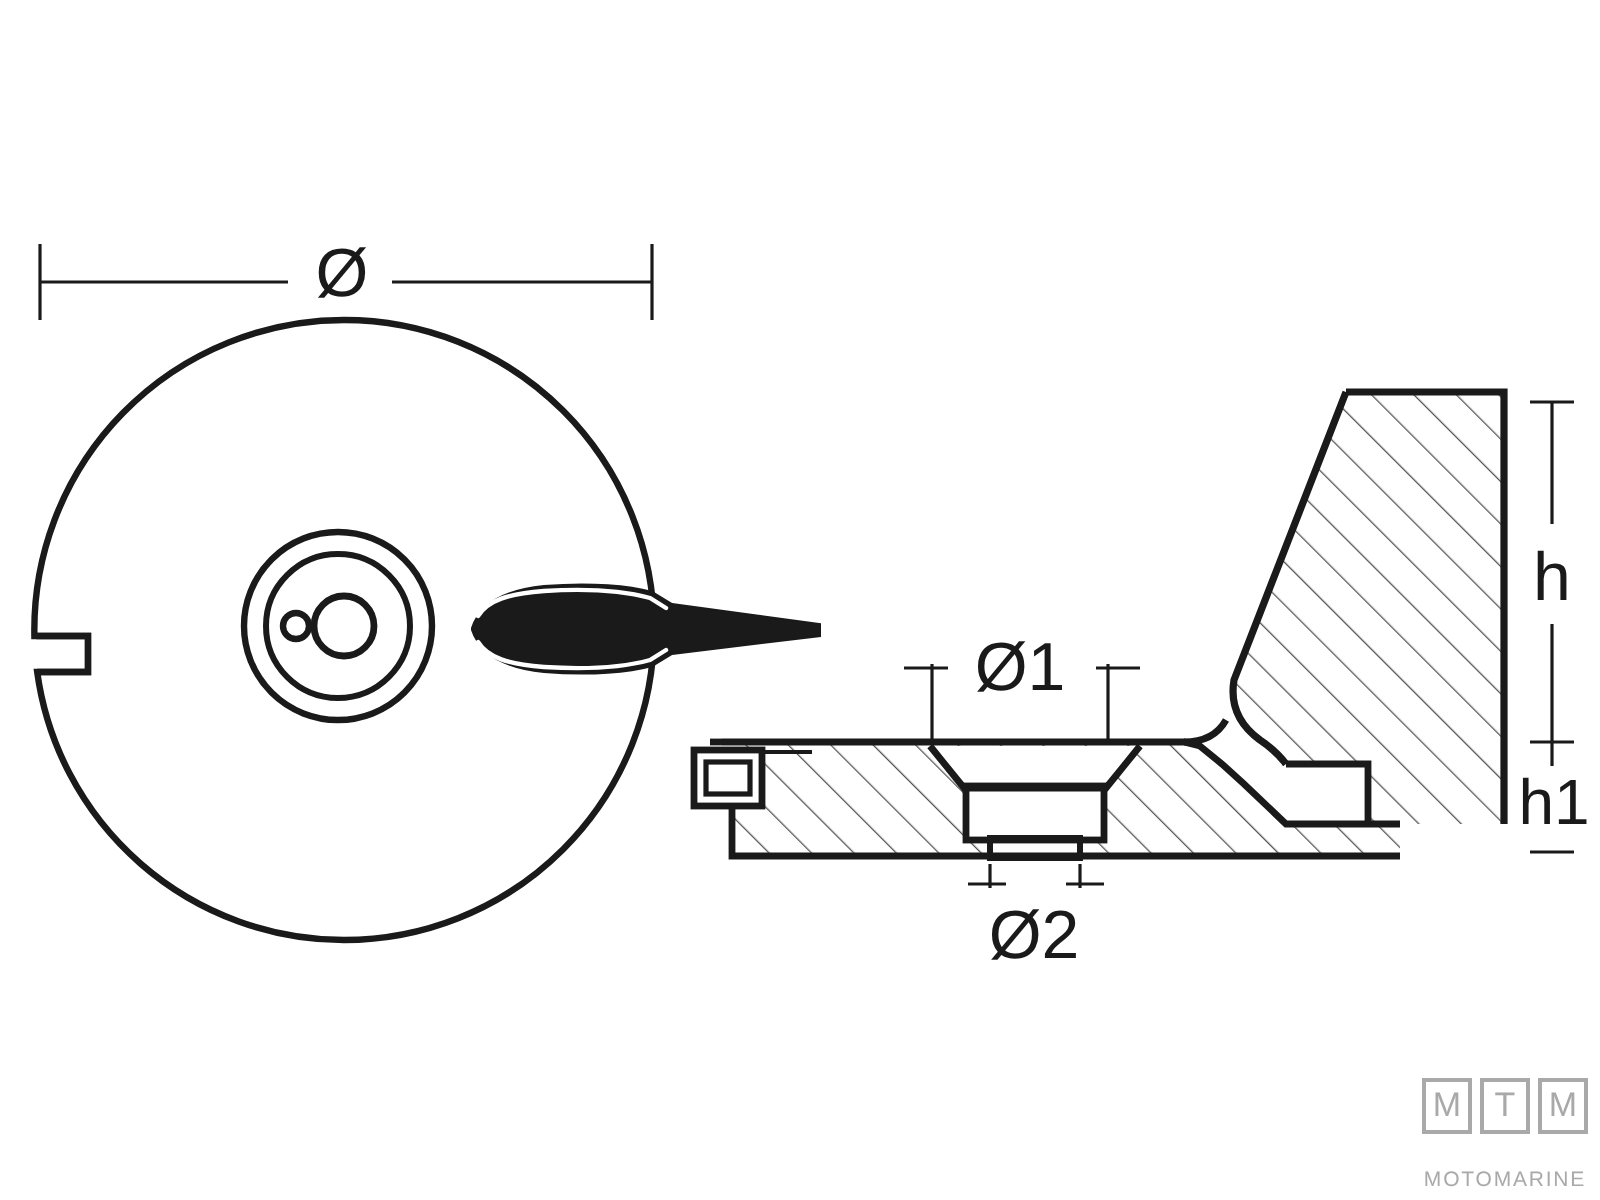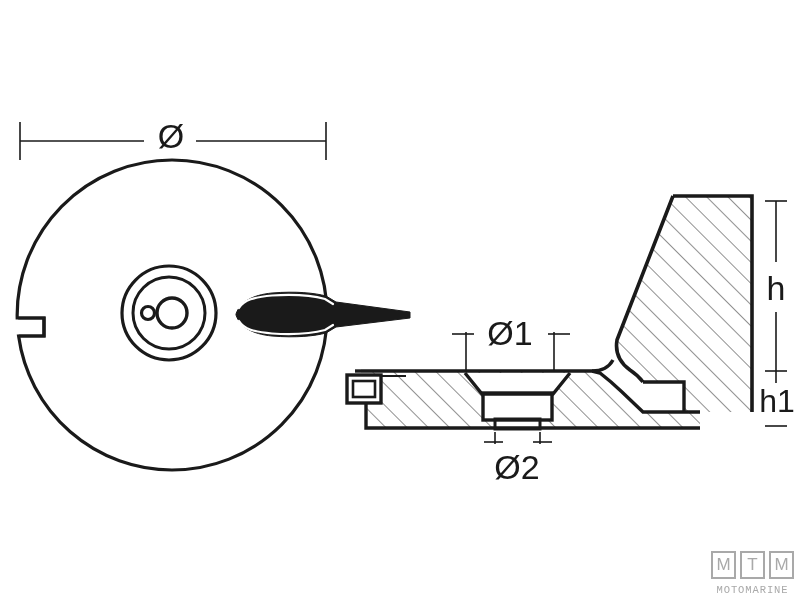--- a/index.html
+++ b/index.html
@@ -61,9 +61,9 @@
     font-weight: 400;
   }
   .logo-sub {
-    margin-top: 5px;
+    margin-top: 17px;
     color: #a9a9a9;
-    font-family: Liberation Mono, monospace;
+    font-family: Liberation Sans, sans-serif;
     font-size: 10.5px;
     letter-spacing: 0.9px;
   }

